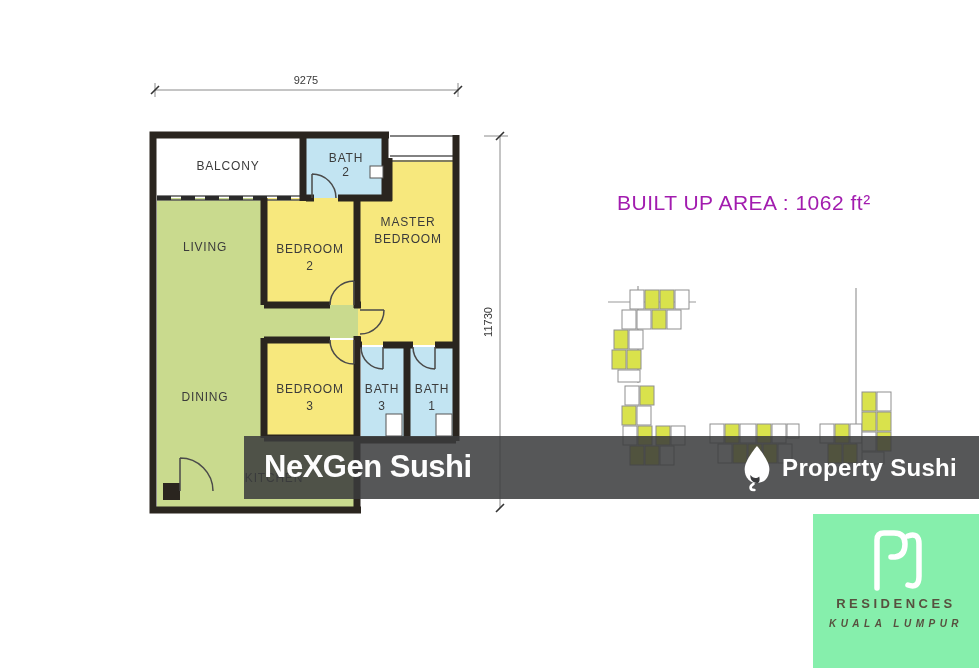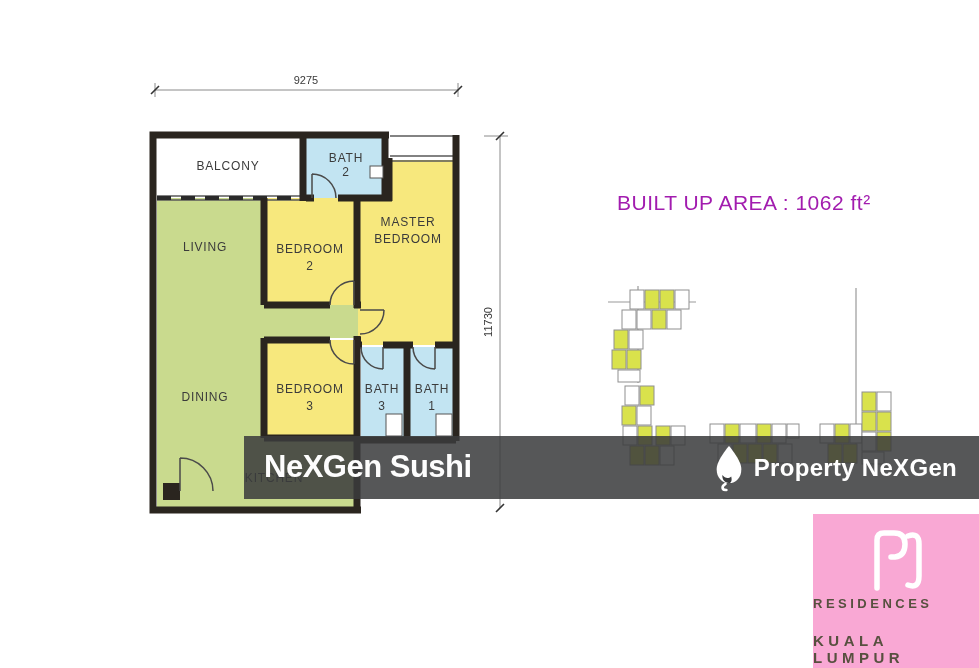--- a/index.html
+++ b/index.html
@@ -196,7 +196,7 @@
         <path fill="rgba(58,59,61,1)" d="M17,43 C12,43 9,39 9.5,34 C12.5,38 16.5,38.5 19.5,35.5 C20.5,39 20,43 17,43 Z"></path>
         <path fill="none" stroke="#ffffff" stroke-width="3" stroke-linecap="round" d="M13,44 C8,47 9,51 14,51"></path>
       </svg>
-      <span>Property NeXGen</span>
+      <span>Property Sushi</span>
     </div>
   </div>
 

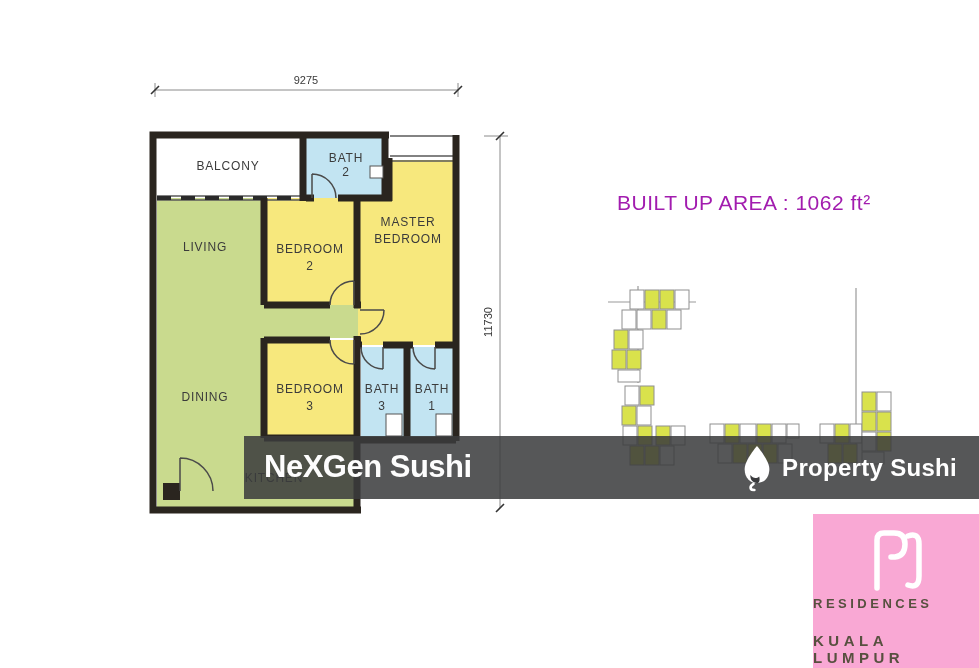--- a/index.html
+++ b/index.html
@@ -36,8 +36,8 @@
     display:flex;align-items:center;gap:10px;}
   .wm-right span{color:#ffffff;font-size:24px;font-weight:bold;letter-spacing:0.3px;white-space:nowrap;}
   
-  .logo{position:absolute;left:813px;top:514px;width:166px;height:154px;background:#f9a8d4;
-        }
+  .logo{position:absolute;left:813px;top:514px;width:166px;height:154px;background:#86efac;
+        text-align:center;}
   .logo .mono{margin:14px auto 4px auto;}
   .logo-line1{font-size:13px;font-weight:bold;letter-spacing:3.5px;color:#57503f;}
   .logo-line2{font-size:15px;font-weight:bold;letter-spacing:4.5px;color:#57503f;margin-top:21px;}

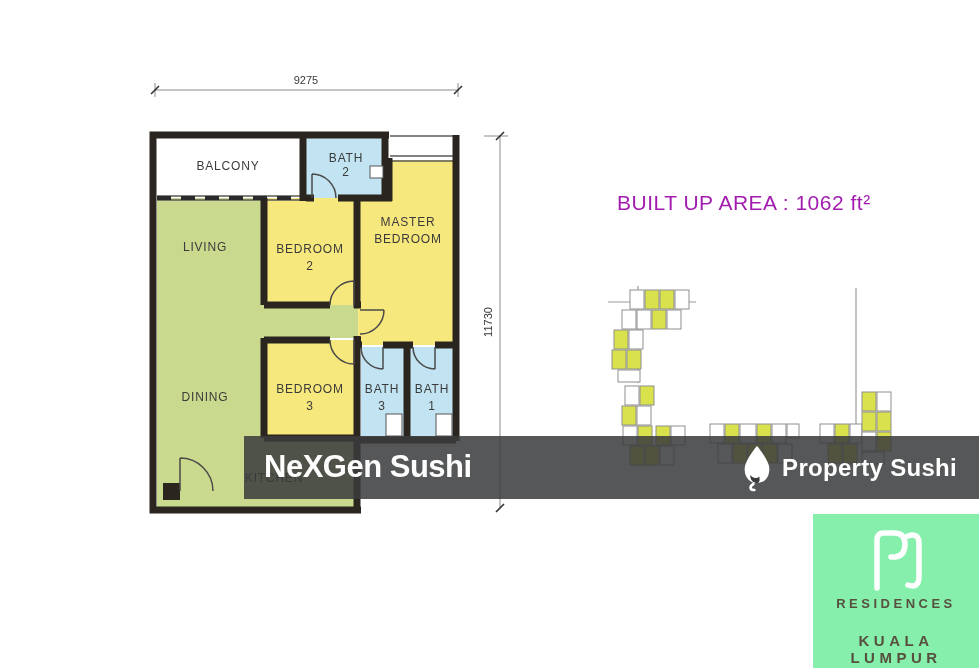--- a/index.html
+++ b/index.html
@@ -40,7 +40,7 @@
         text-align:center;}
   .logo .mono{margin:14px auto 4px auto;}
   .logo-line1{font-size:13px;font-weight:bold;letter-spacing:3.5px;color:#57503f;}
-  .logo-line2{font-size:15px;font-weight:bold;letter-spacing:4.5px;color:#57503f;margin-top:21px;}
+  .logo-line2{font-size:10px;font-weight:bold;letter-spacing:4.5px;color:#57503f;margin-top:7px;font-style:italic;}
 </style>
 </head>
 <body>

